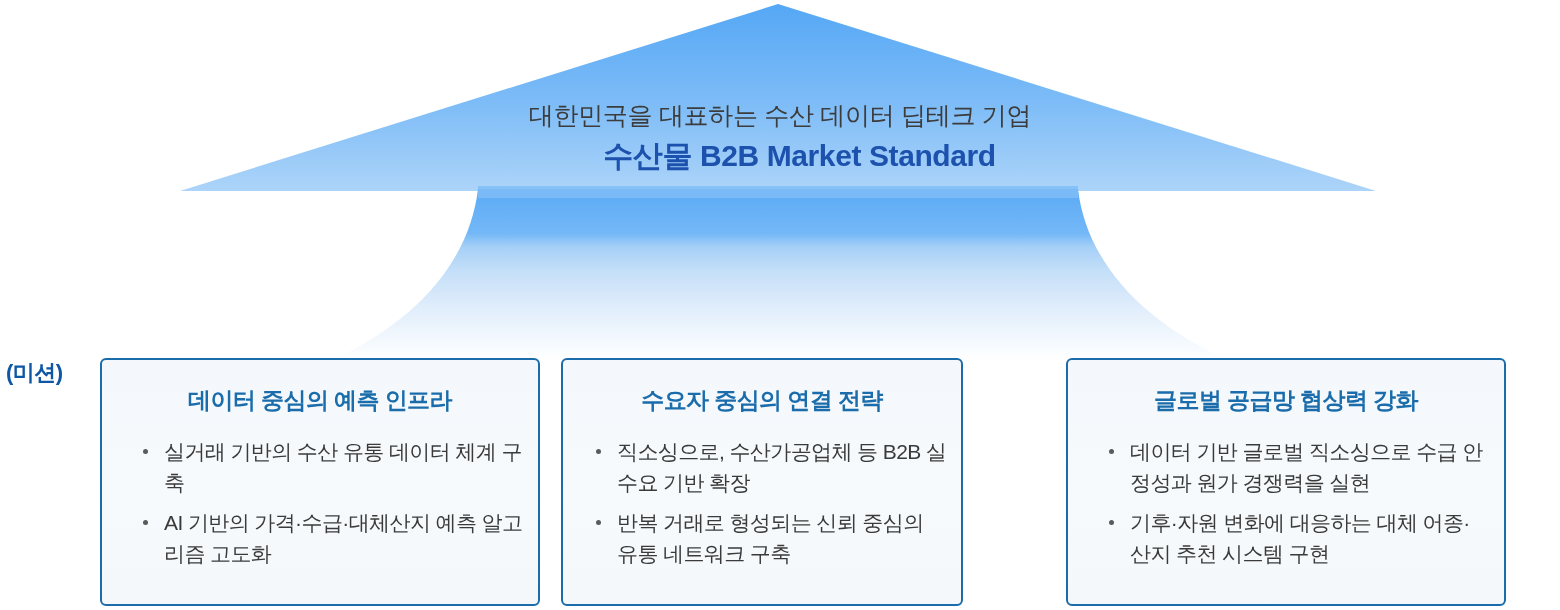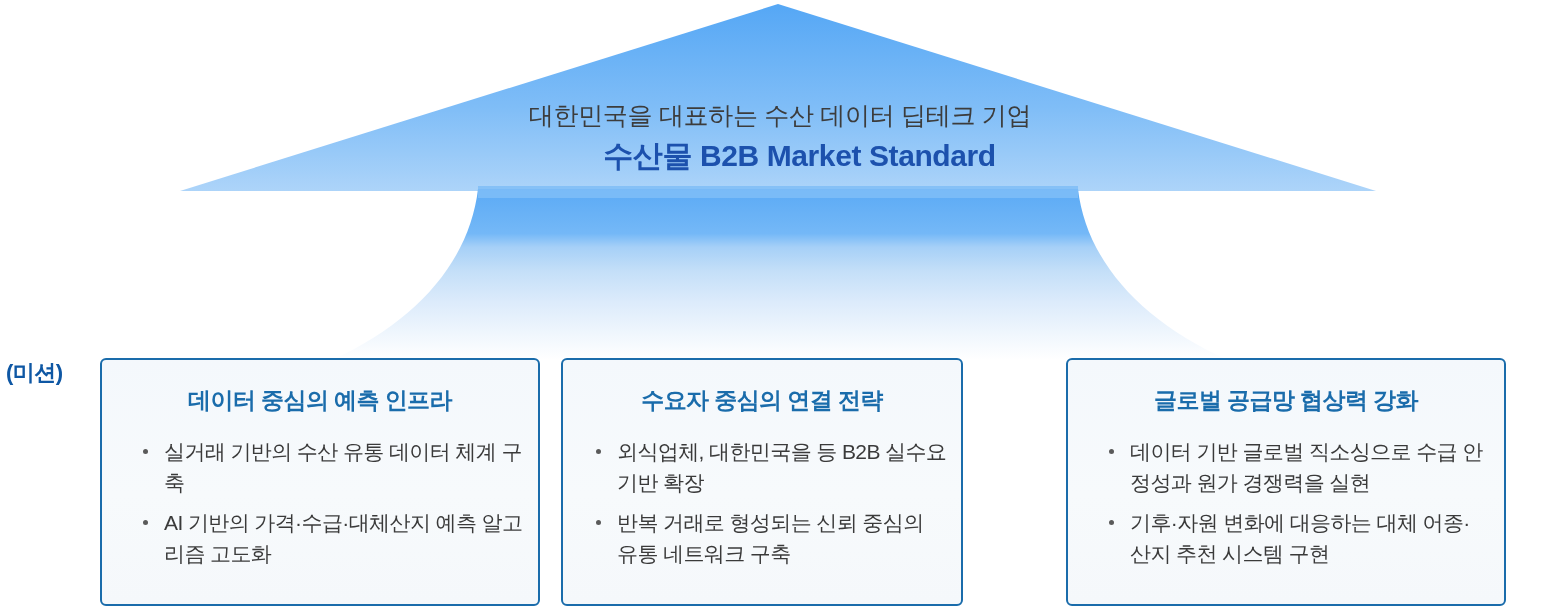--- a/index.html
+++ b/index.html
@@ -180,7 +180,7 @@
     <ul class="bullets">
       <li>
         <span class="dot"></span>
-        <span>외식업체, 대한민국을 등 B2B 실수요 기반 확장</span>
+        <span>직소싱으로, 수산가공업체 등 B2B 실수요 기반 확장</span>
       </li>
       <li>
         <span class="dot"></span>

